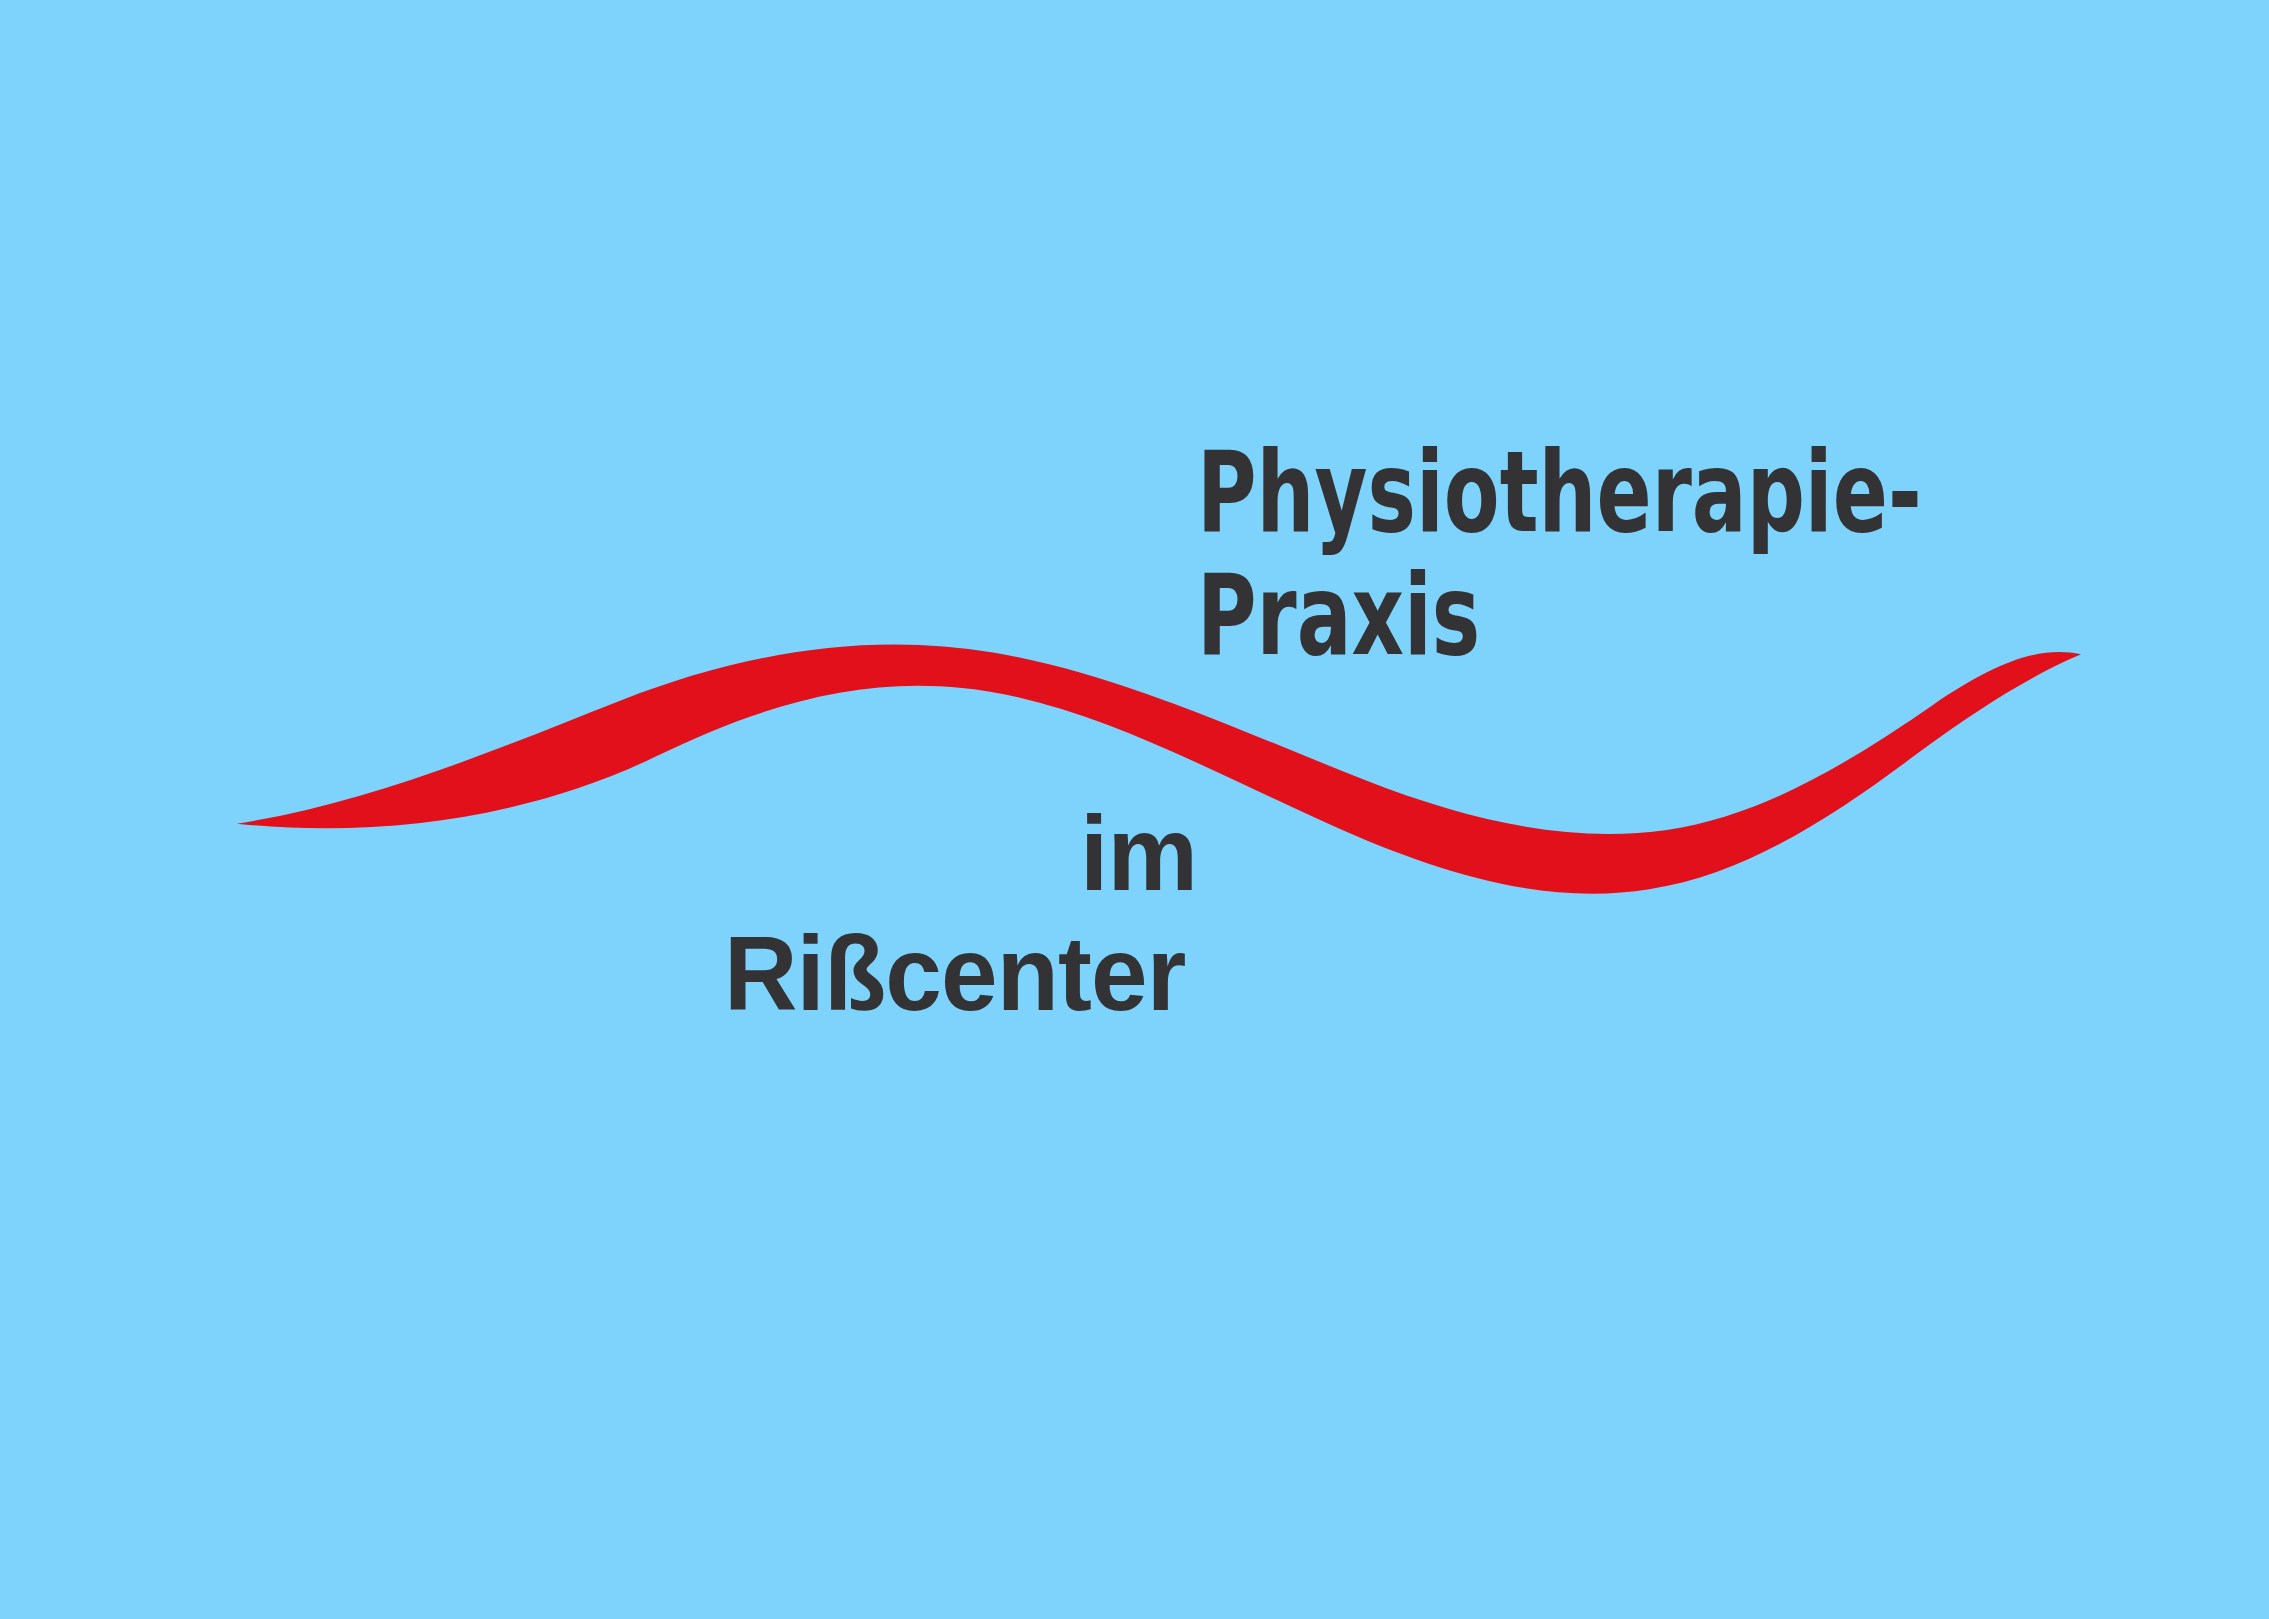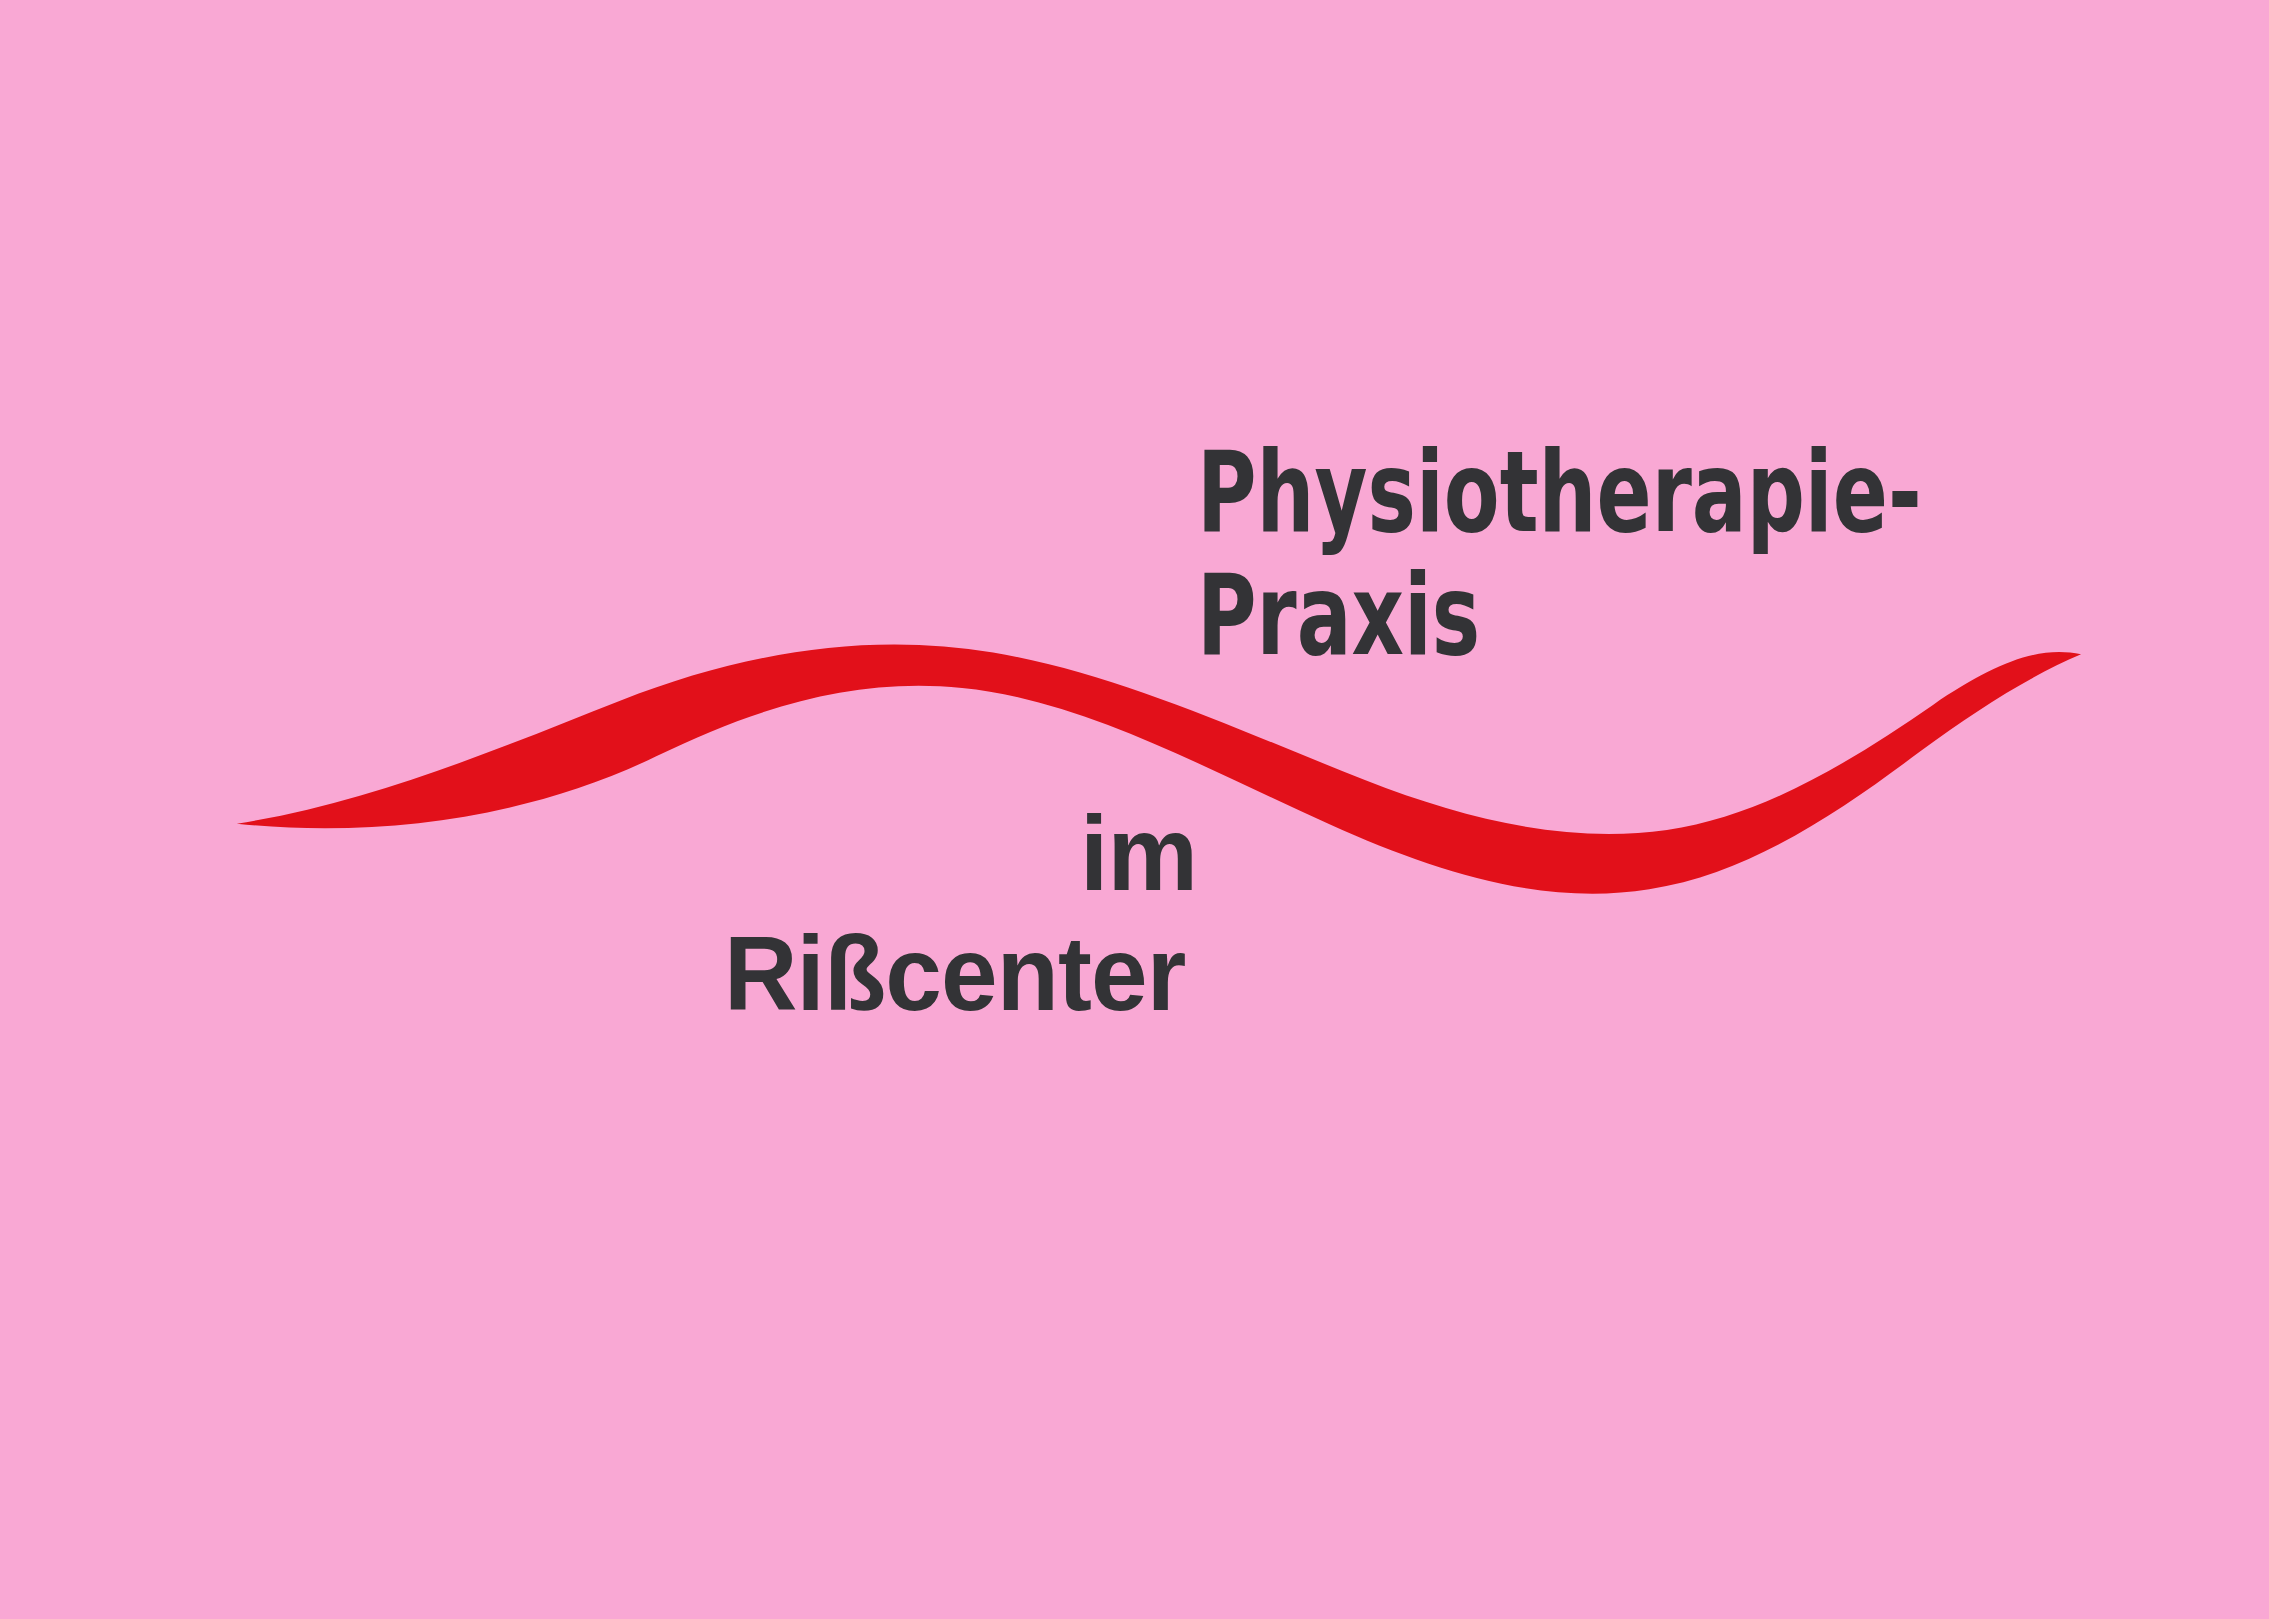--- a/index.html
+++ b/index.html
@@ -86,7 +86,7 @@
 </head>
 <body style="background: rgb(255, 255, 255);">
 
-<div id="logo-canvas" style="background: #f9a8d4;">
+<div id="logo-canvas" style="background: #7dd3fc;">
 
   <svg id="wave-layer" viewBox="0 0 2560 1826" xmlns="http://www.w3.org/2000/svg" aria-hidden="true">
     <path id="wave-path" fill="#E2101A" d="

